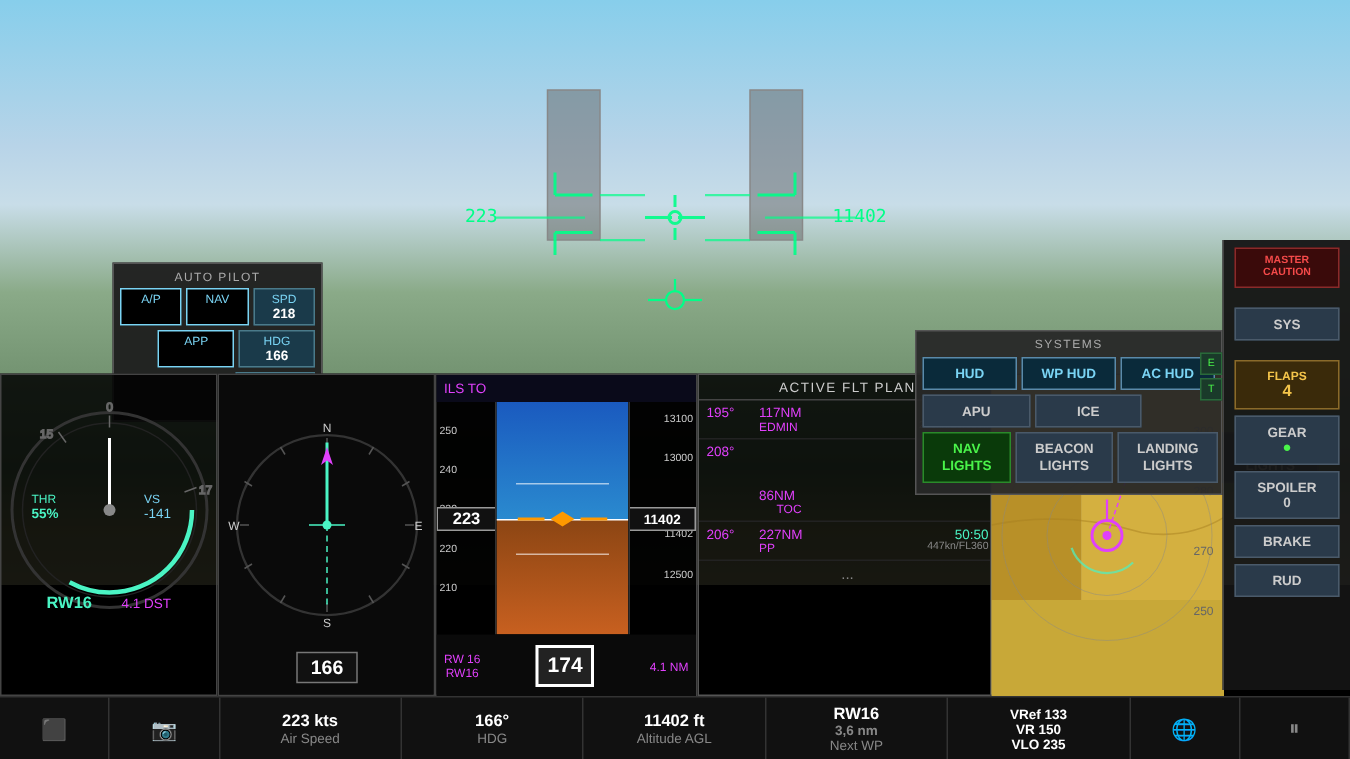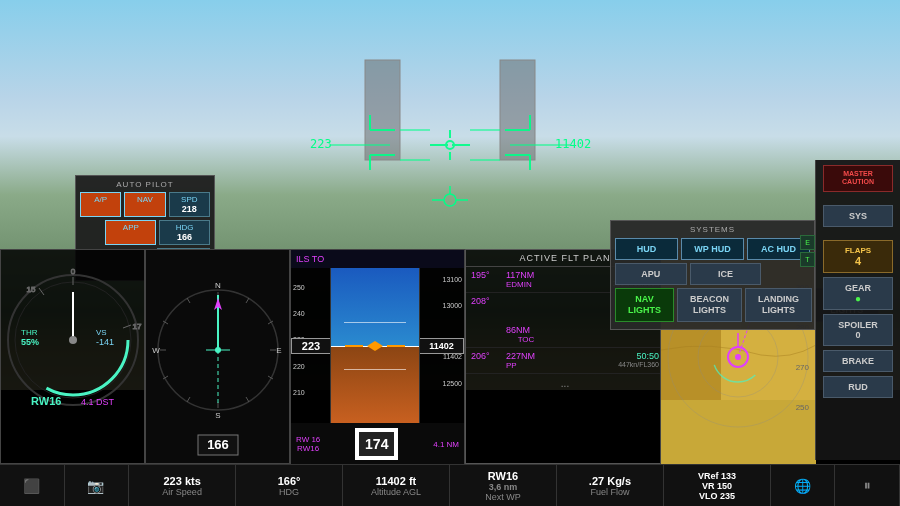--- a/index.html
+++ b/index.html
@@ -157,7 +157,7 @@
     }
 
     .ap-btn.active {
-      background: #c2410c;
+      background: #000000;
       border-color: #7ad4f4;
     }
 

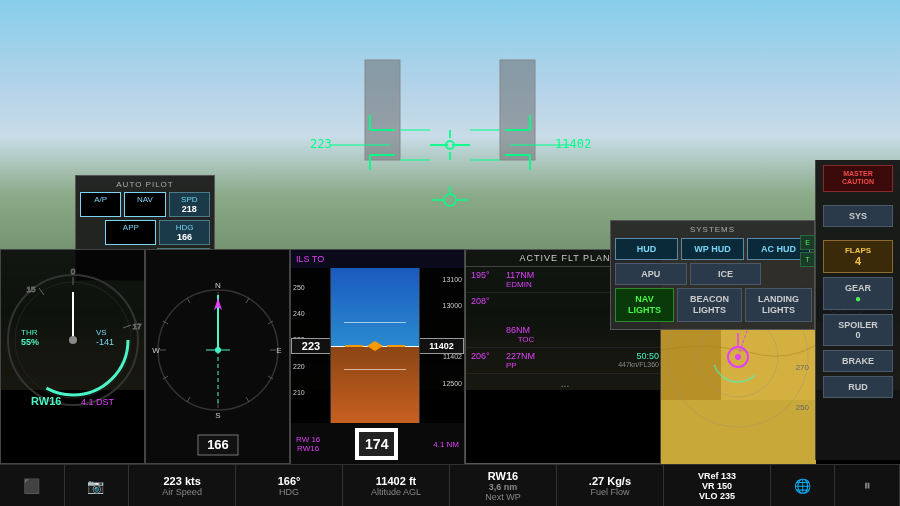--- a/index.html
+++ b/index.html
@@ -531,7 +531,7 @@
       <div style="color:#e040fb; font-size:8px;">RW 16</div>
       <div style="color:#e040fb; font-size:8px;">RW16</div>
     </div>
-    <div style="background:#222; border:4px solid #ffffff; padding:3px 6px;">
+    <div style="background:#222; border:2px solid #ffffff; padding:3px 6px;">
       <span style="color:#fff; font-size:14px; font-weight:bold;">174</span>
     </div>
     <div style="text-align:center;">

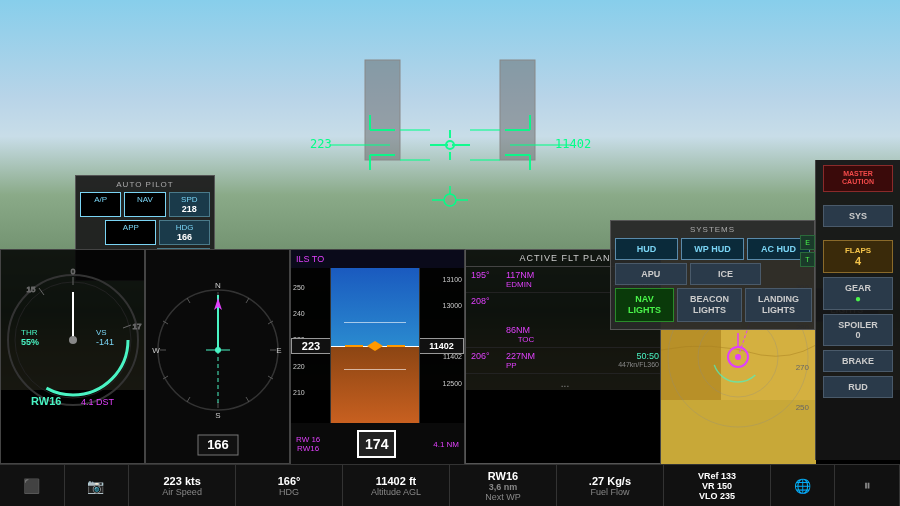--- a/index.html
+++ b/index.html
@@ -704,10 +704,6 @@
     <span class="bottom-label">Next WP</span>
   </div>
 
-  <div class="bottom-item">
-    <span class="bottom-val">.27 Kg/s</span>
-    <span class="bottom-label">Fuel Flow</span>
-  </div>
 
   <div class="bottom-item">
     <span class="bottom-val" style="font-size:9px;">VRef 133</span>

